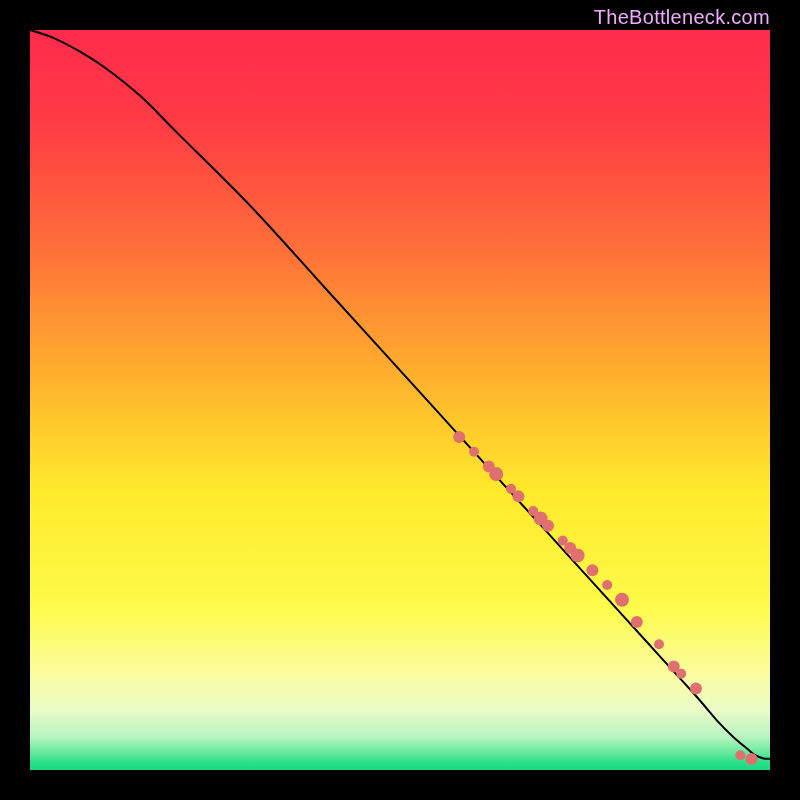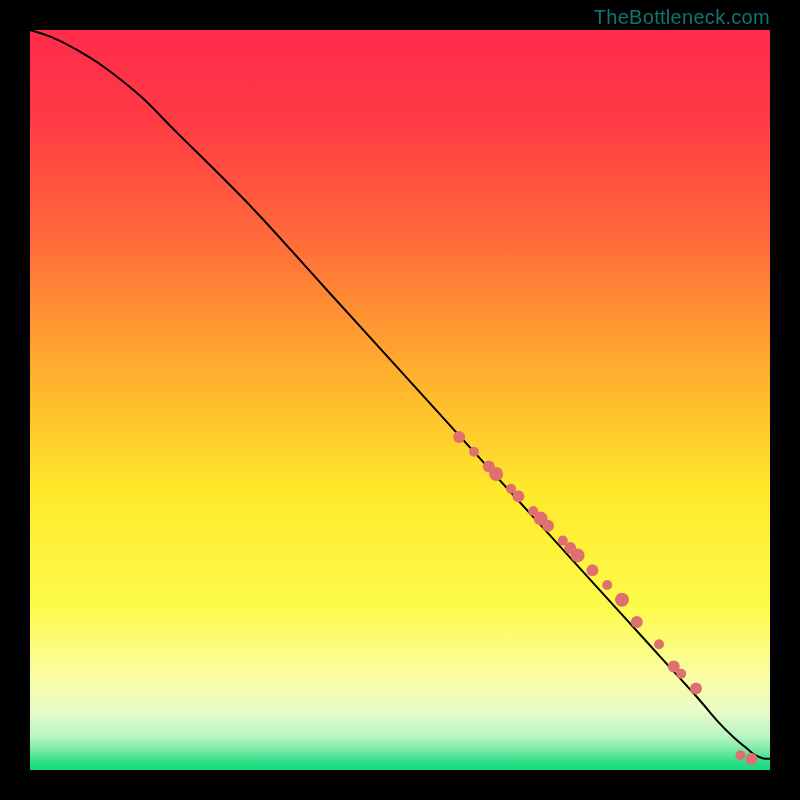--- a/index.html
+++ b/index.html
@@ -29,7 +29,7 @@
     position: absolute;
     top: 6px;
     right: 30px;
-    color: #0f766e;
+    color: #f0abfc;
     font-size: 20px;
     font-weight: 500;
     letter-spacing: 0.3px;

